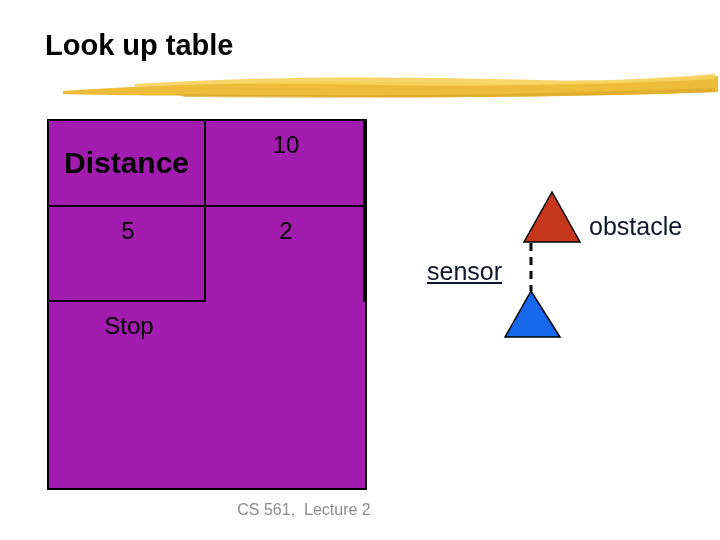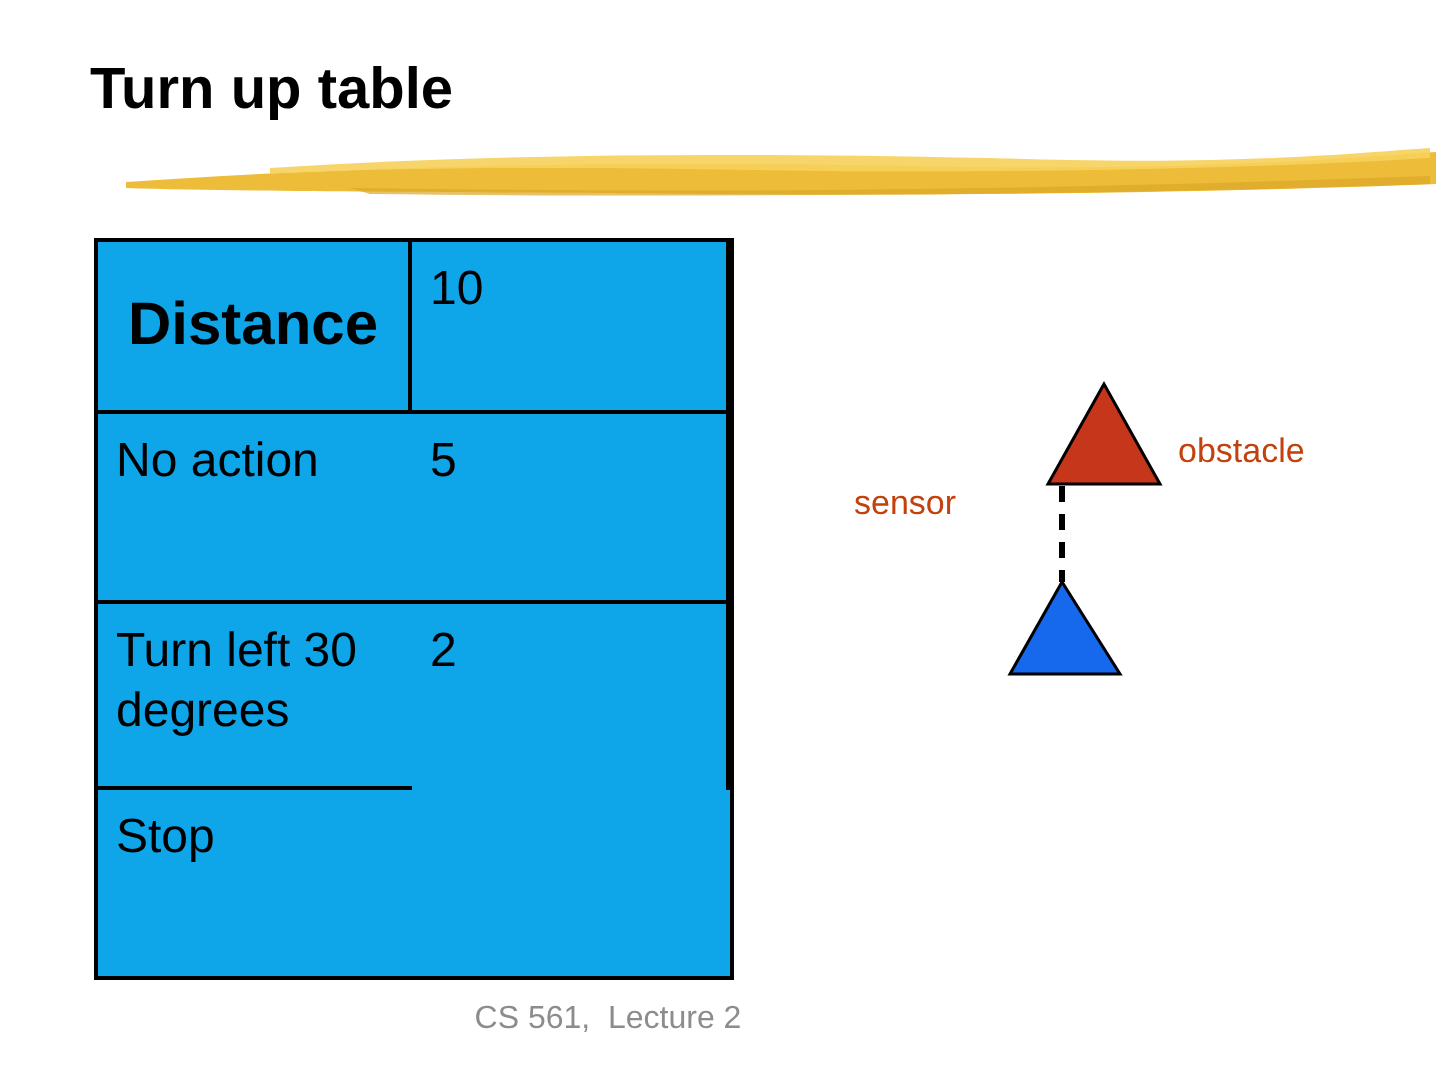--- a/index.html
+++ b/index.html
@@ -102,7 +102,7 @@
 
 <div class="stage">
 
-  <div class="slide-title">Turn up table</div>
+  <div class="slide-title">Look up table</div>
 
   <svg class="brush-svg" viewBox="0 0 665 40" preserveAspectRatio="none">
     <path d="M8,25 C120,17 260,14 400,17 C540,20 620,13 663,10 L663,26 C560,30 430,32 300,31 C180,30 70,30 8,28 Z" fill="#edbc38"></path>

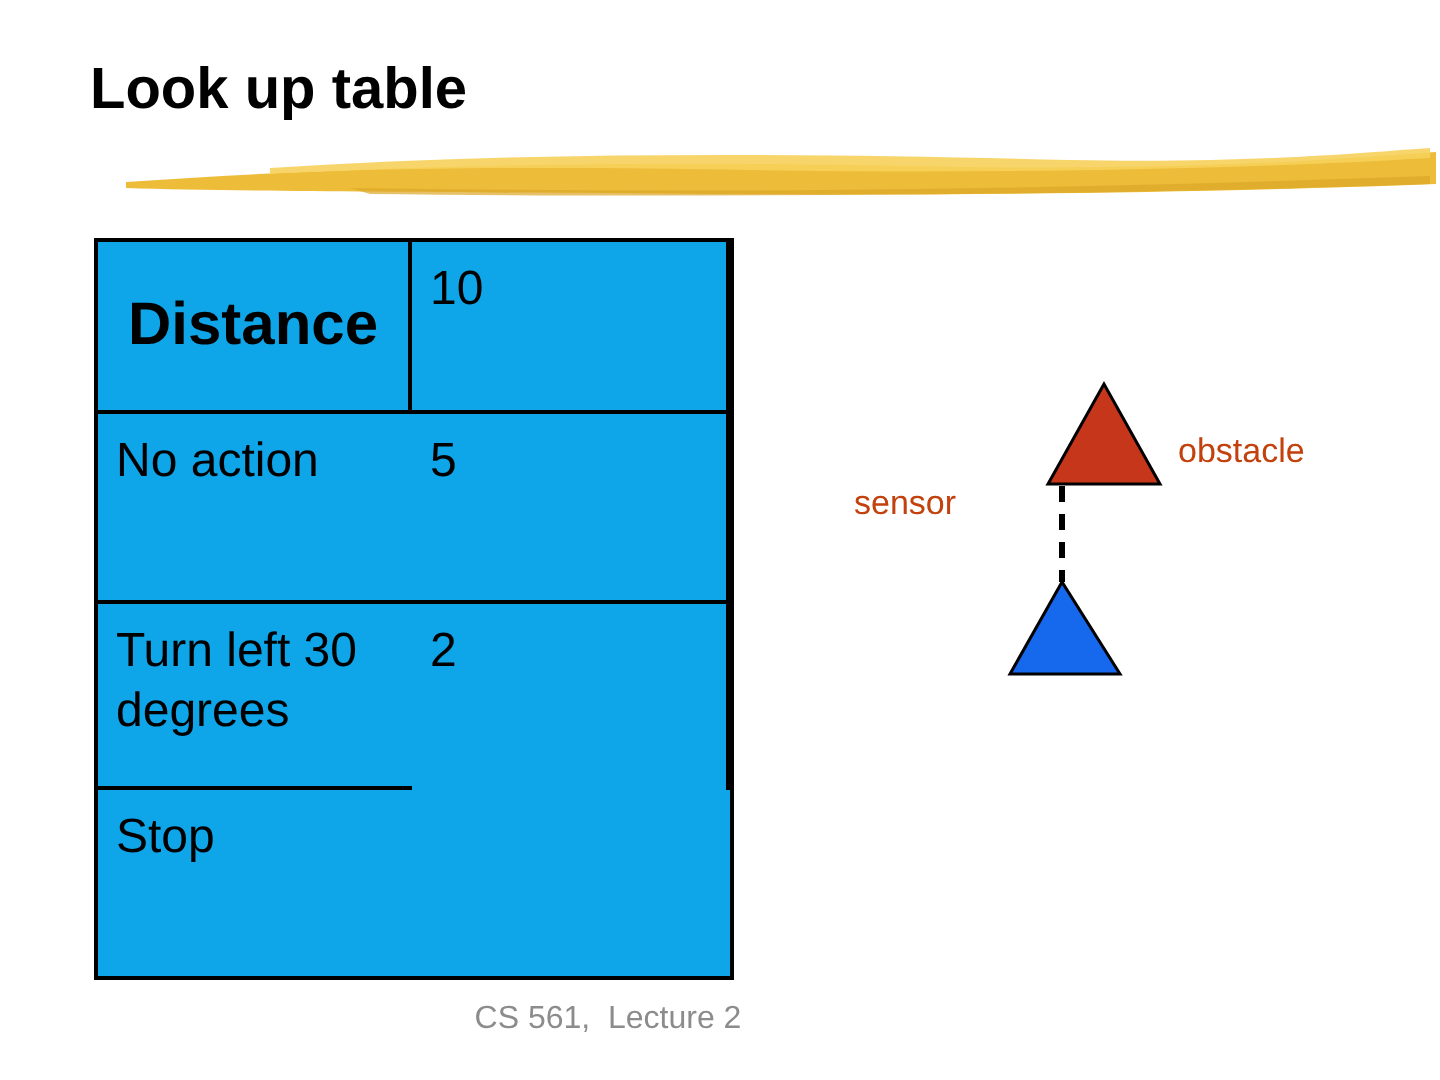--- a/index.html
+++ b/index.html
@@ -46,7 +46,8 @@
     display: grid;
     grid-template-columns: 157px 1fr;
     grid-template-rows: 86px 95px 93px 1fr;
-    background: #0ea5e9;
+    background: #a21caf;
+    text-align: center;
   }
   .cell {
     overflow: hidden;

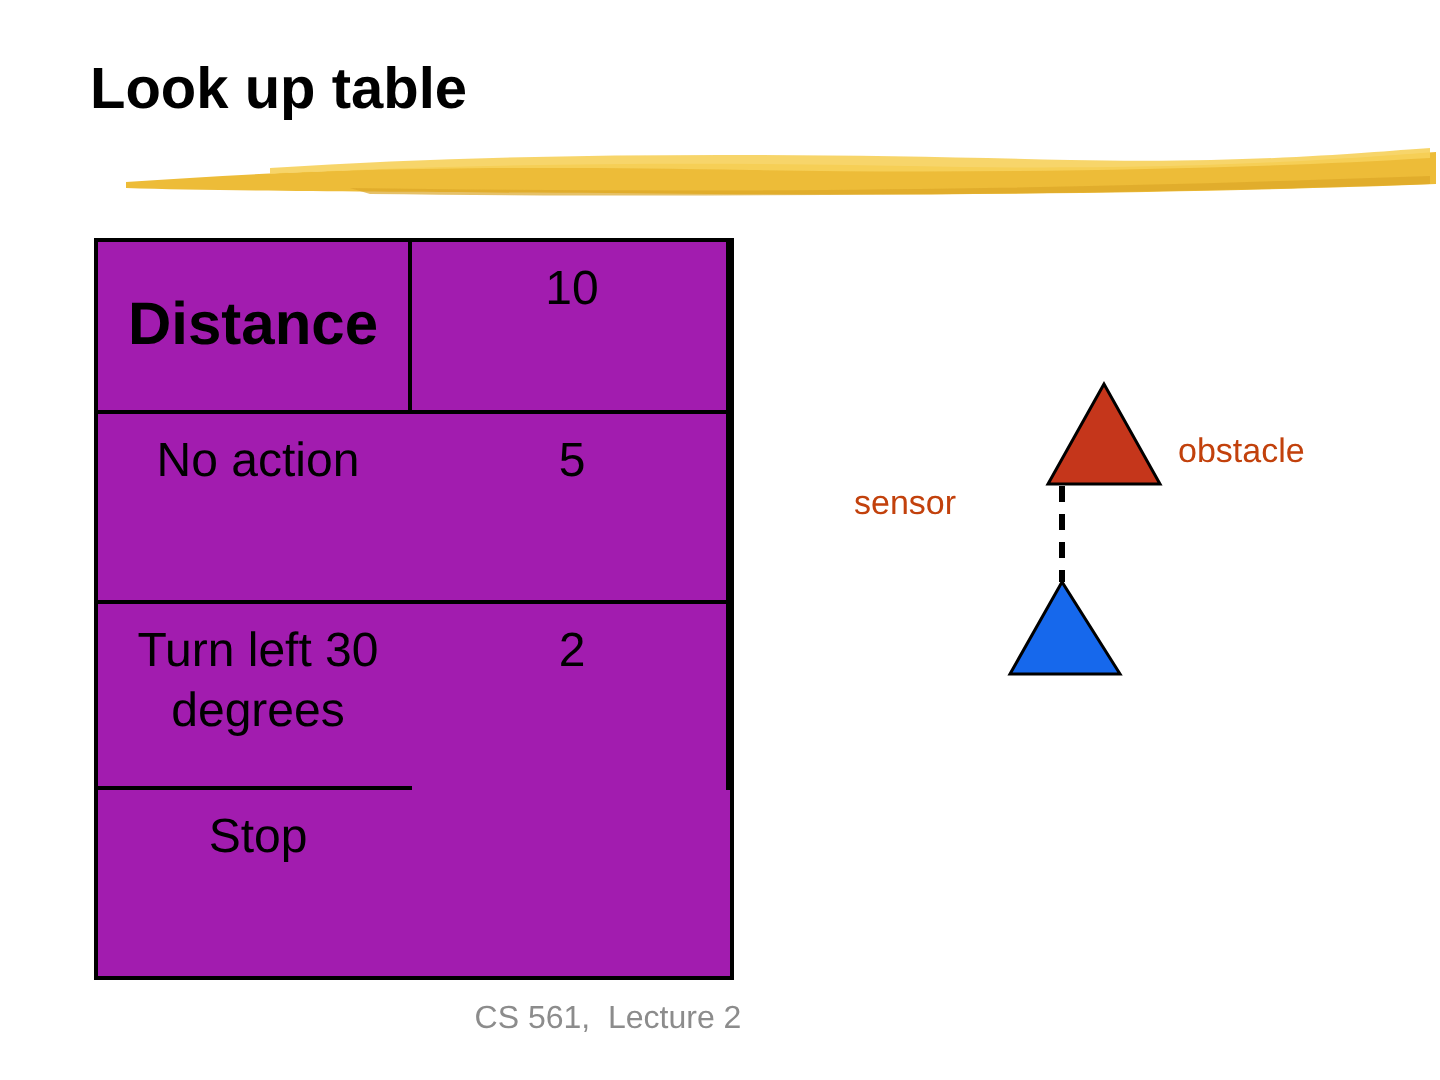--- a/index.html
+++ b/index.html
@@ -115,7 +115,6 @@
     <div class="cell header col-left row-inner">Distance</div>
 
     <div class="cell body col-left row-inner">10</div>
-    <div class="cell body row-inner">No action</div>
 
     <div class="cell body col-left row-inner">5</div>
     <div class="cell body row-inner">Turn left 30 degrees</div>

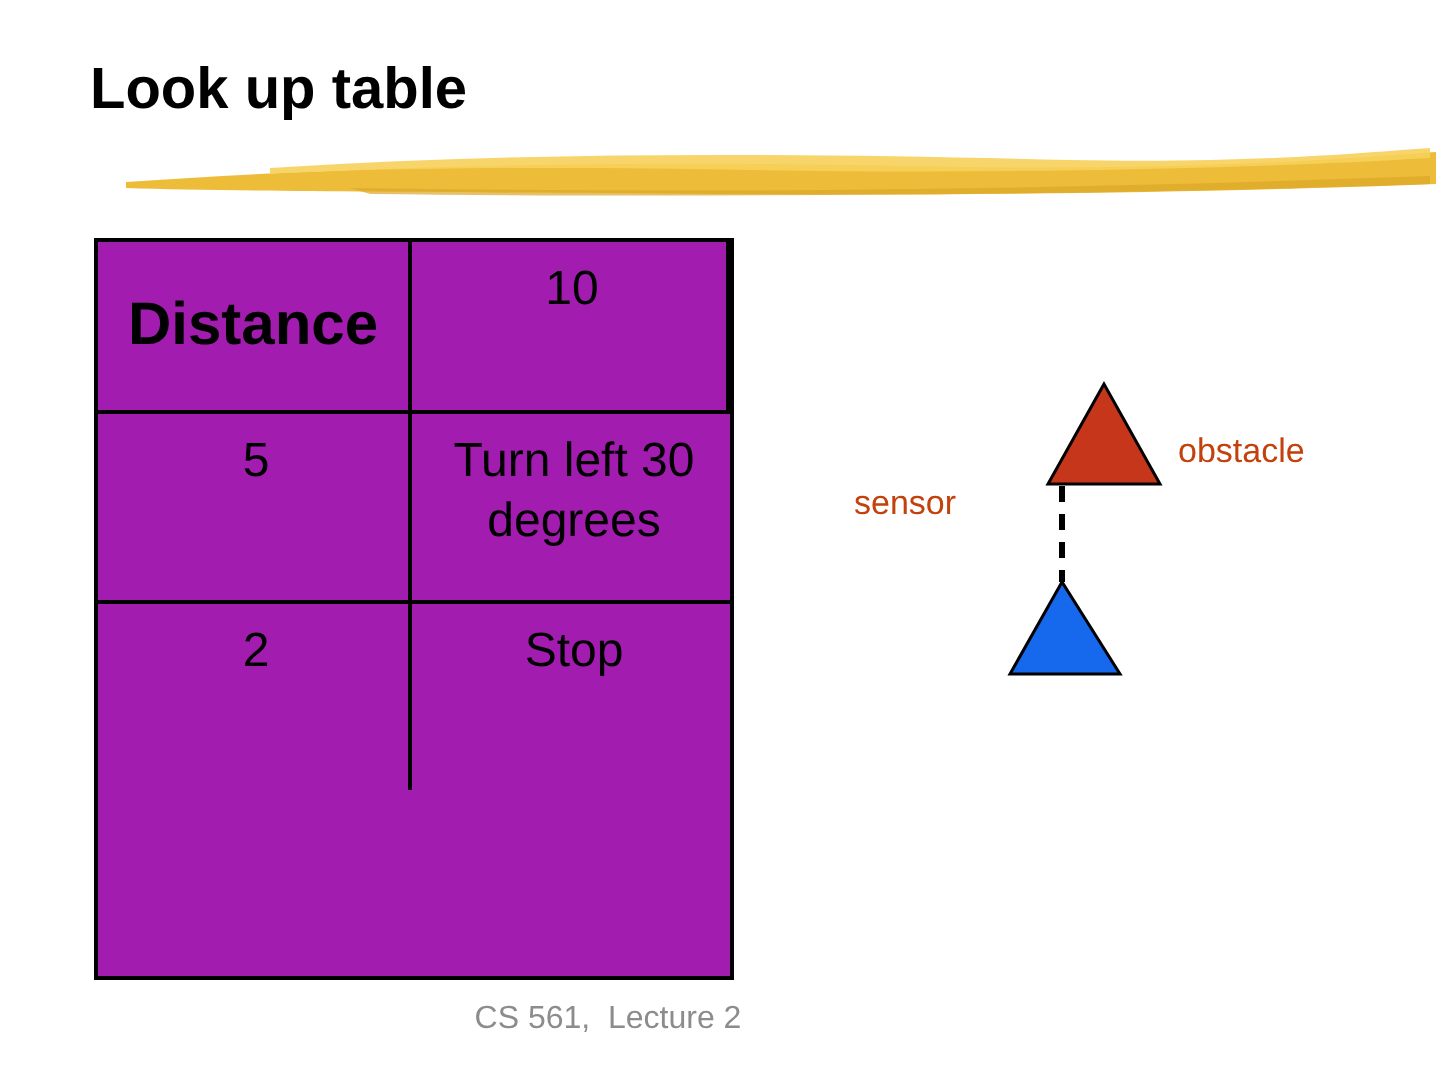--- a/index.html
+++ b/index.html
@@ -117,7 +117,6 @@
     <div class="cell body col-left row-inner">10</div>
 
     <div class="cell body col-left row-inner">5</div>
-    <div class="cell body row-inner">Turn left 30 degrees</div>
 
     <div class="cell body col-left">2</div>
     <div class="cell body">Stop</div>

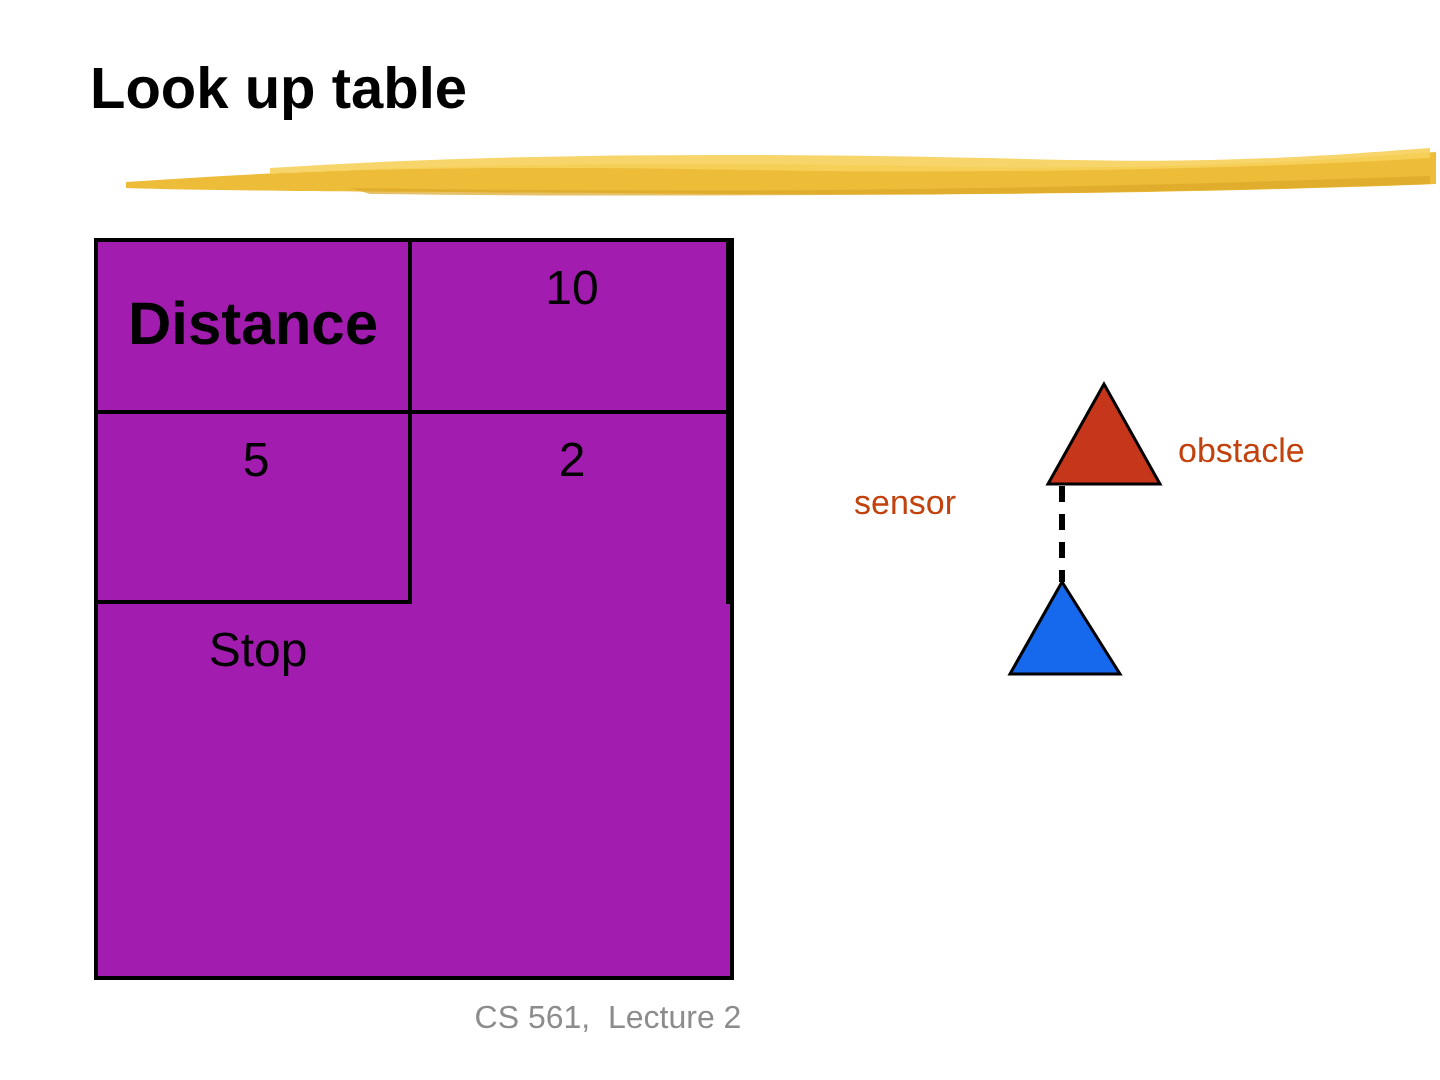--- a/index.html
+++ b/index.html
@@ -77,9 +77,9 @@
   }
   .diagram-label {
     position: absolute;
-    font-size: 17px;
+    font-size: 25px;
     line-height: 30px;
-    color: #c2410c;
+    color: #0f172a;
     white-space: nowrap;
   }
   .label-obstacle { left: 589px; top: 211px; }

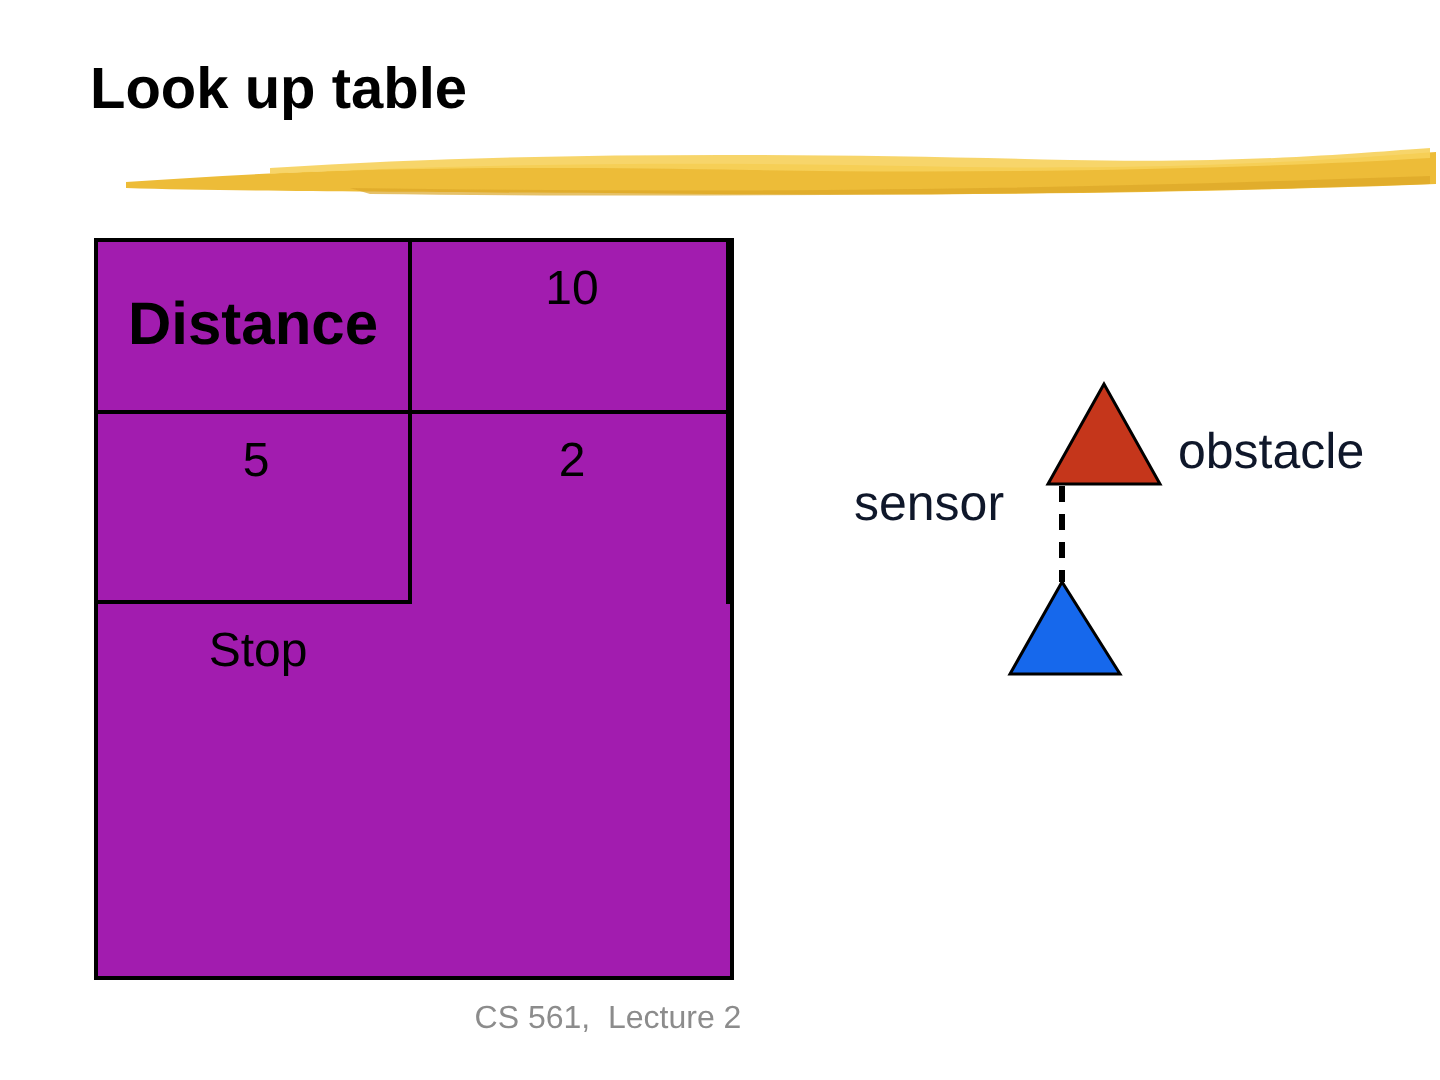--- a/index.html
+++ b/index.html
@@ -83,7 +83,7 @@
     white-space: nowrap;
   }
   .label-obstacle { left: 589px; top: 211px; }
-  .label-sensor  { left: 427px; top: 237px; }
+  .label-sensor  { left: 427px; top: 256px; text-decoration: underline; }
   .label-agent   { left: 569px; top: 299px; }
 
   

